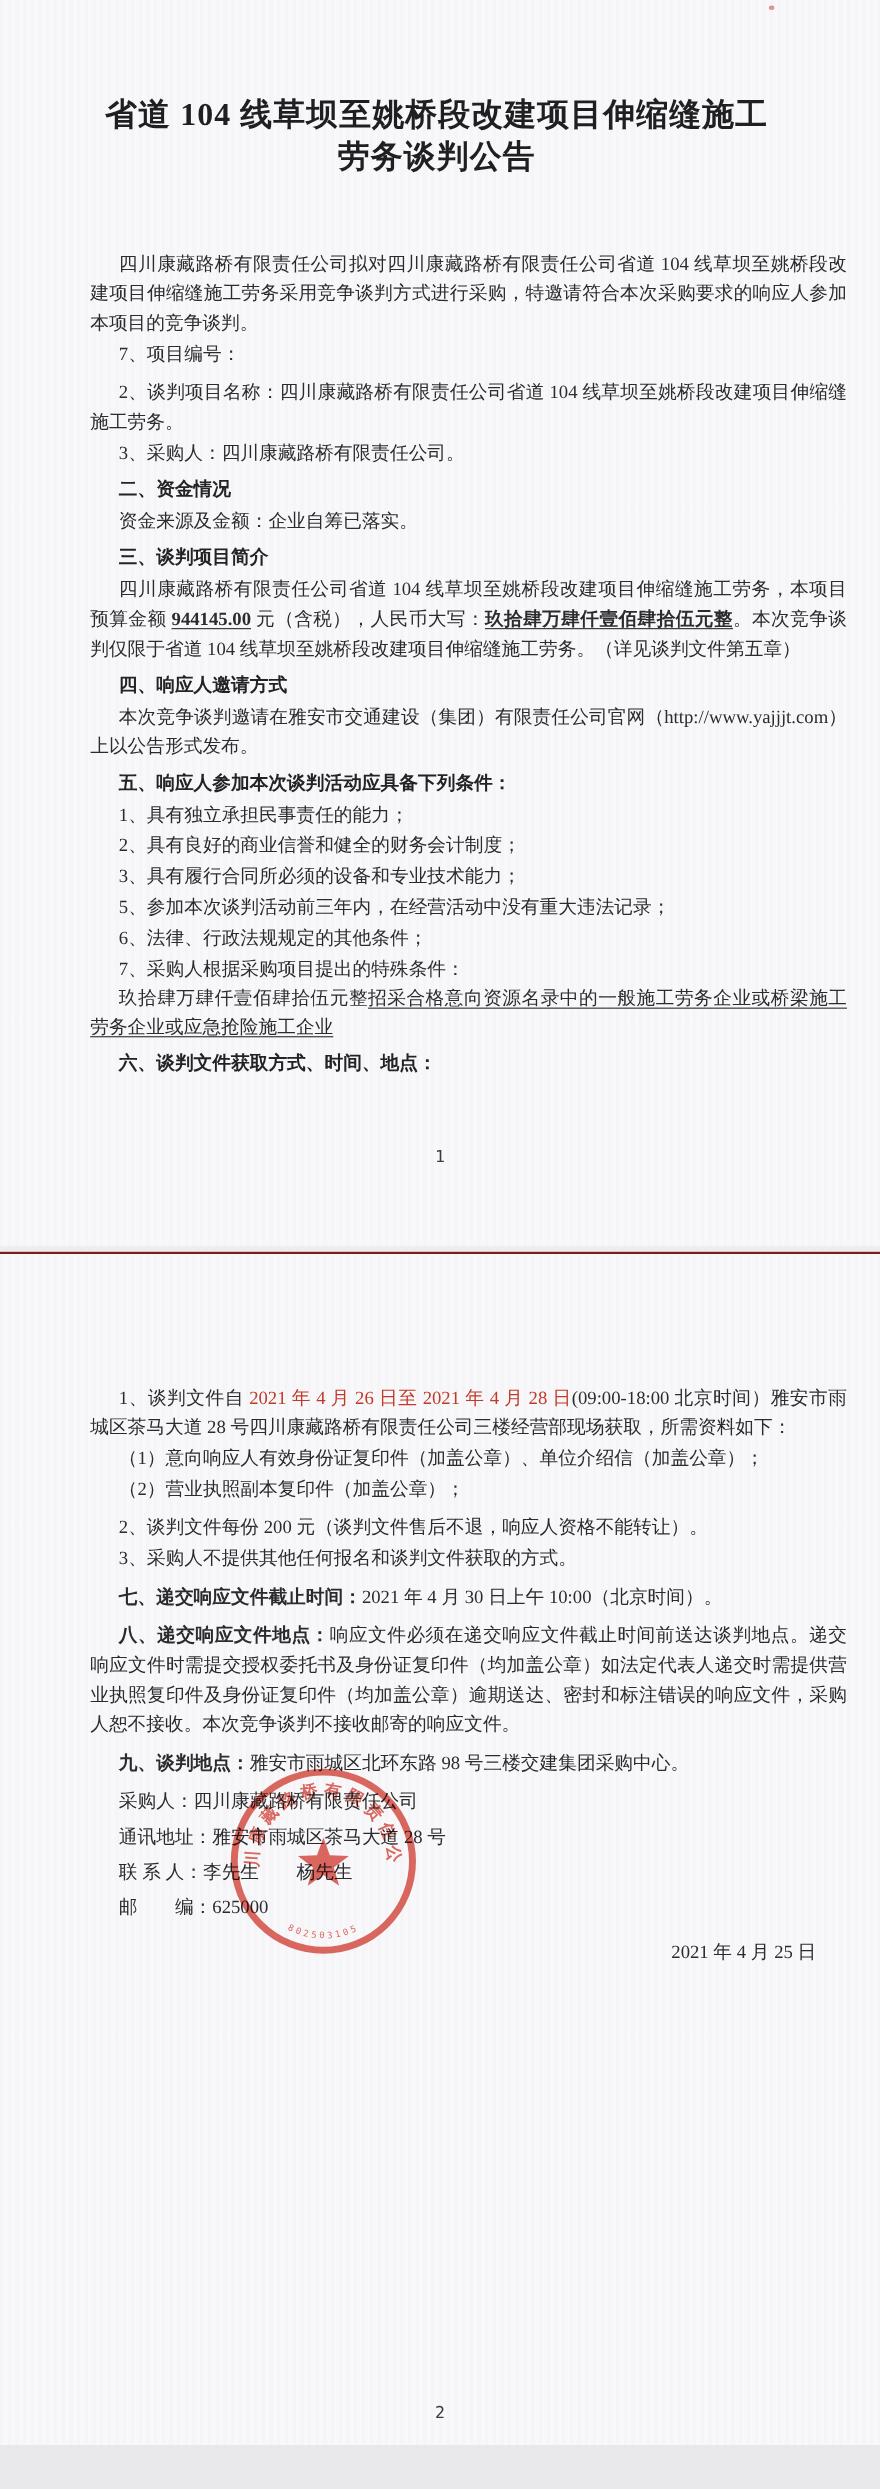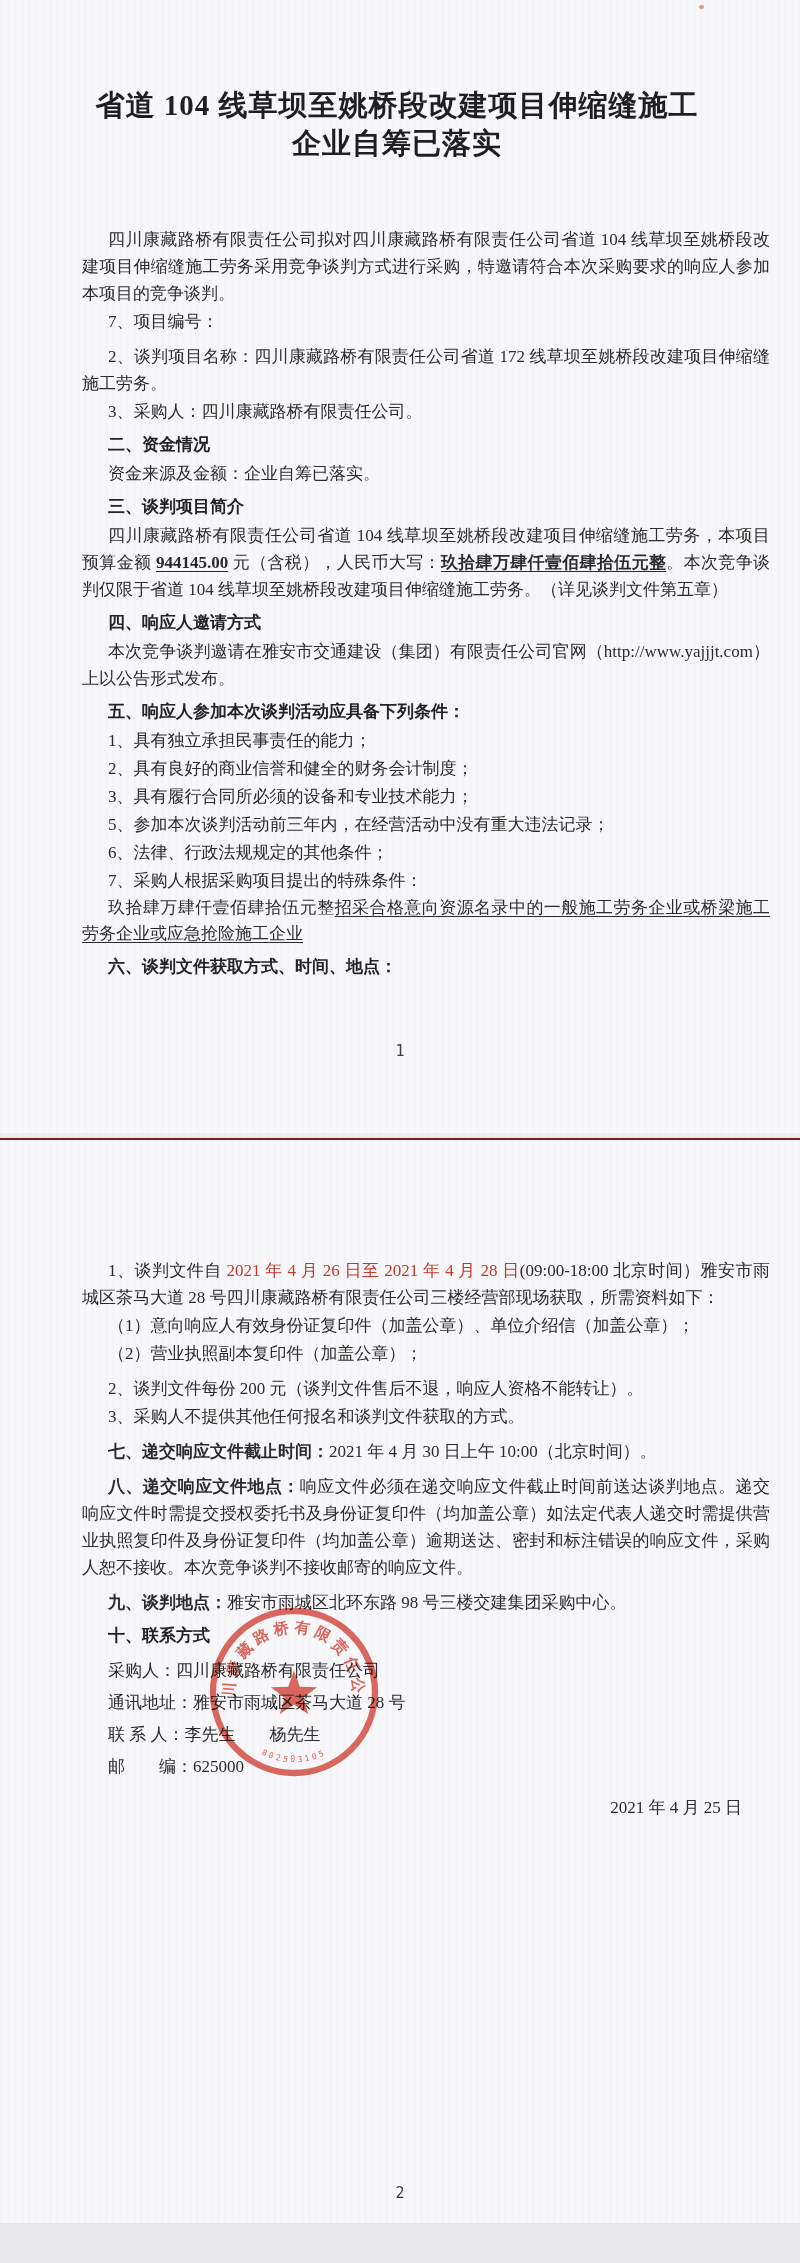--- a/index.html
+++ b/index.html
@@ -52,7 +52,7 @@
   <section class="page page-1">
     <h1 class="title">
       <span>省道 104 线草坝至姚桥段改建项目伸缩缝施工</span><br>
-      <span>企业自筹已落实</span>
+      <span>劳务谈判公告</span>
     </h1>
 
     <p class="para">四川康藏路桥有限责任公司拟对四川康藏路桥有限责任公司省道 104 线草坝至姚桥段改建项目伸缩缝施工劳务采用竞争谈判方式进行采购，特邀请符合本次采购要求的响应人参加本项目的竞争谈判。</p>

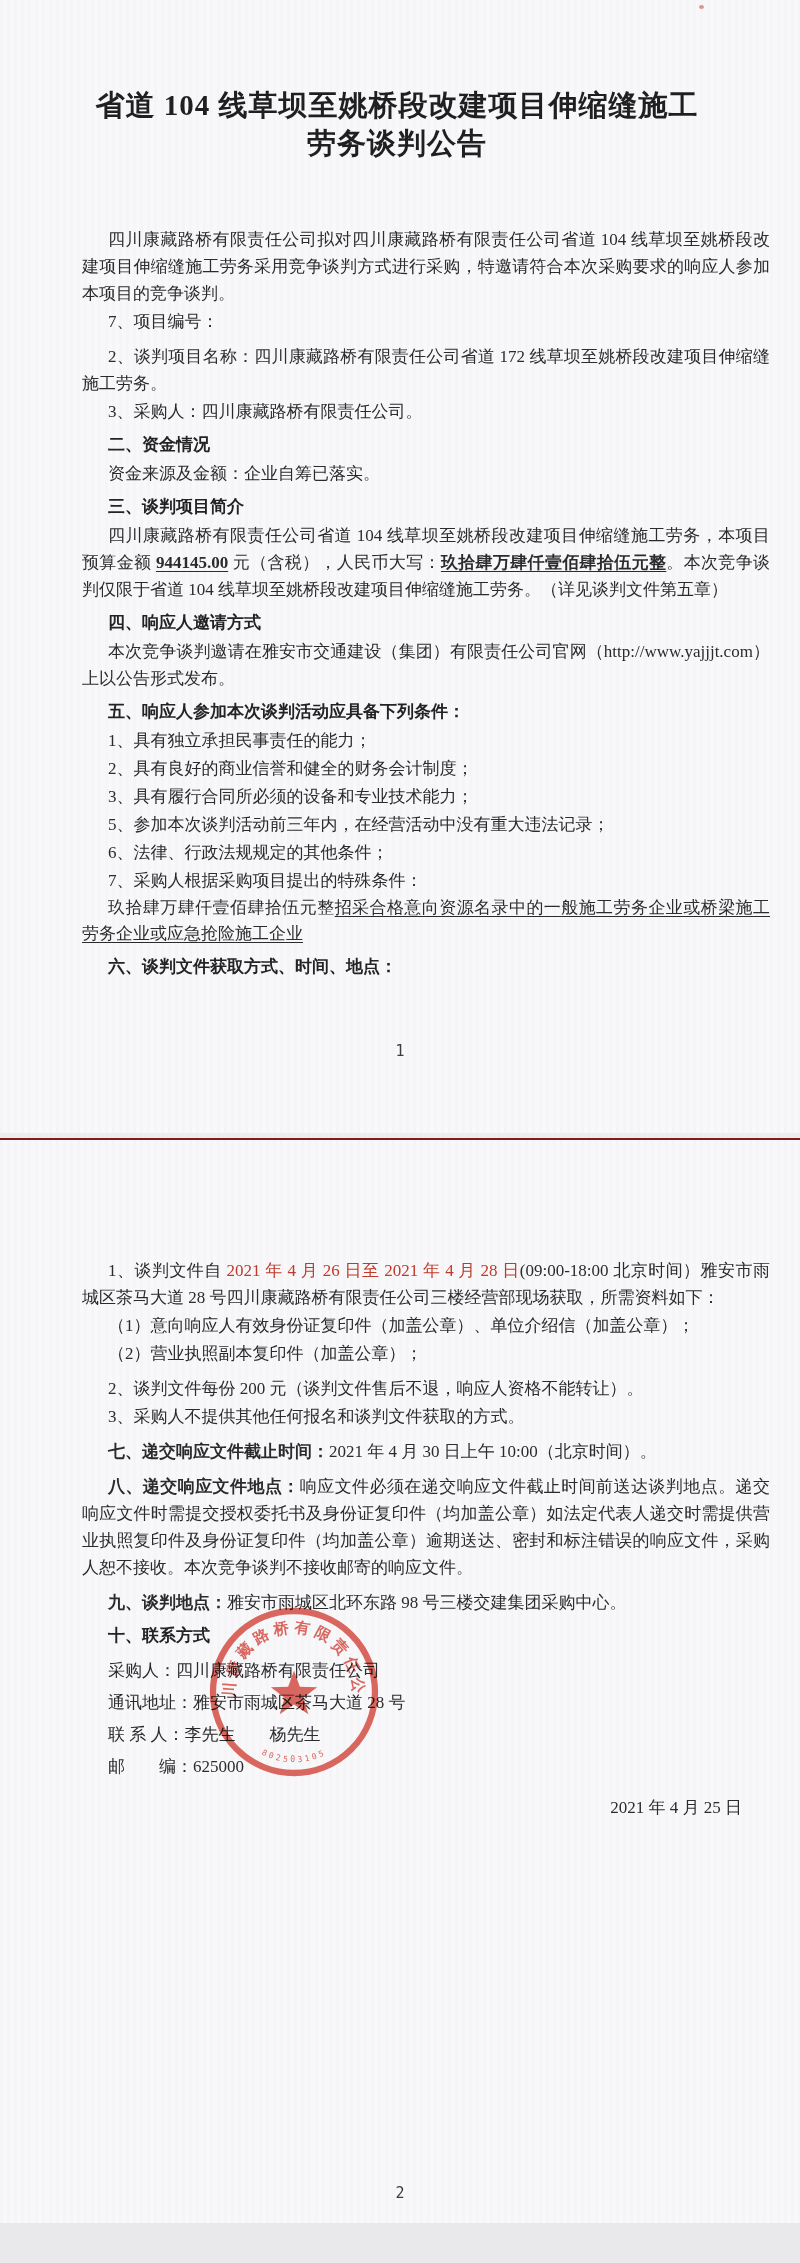--- a/index.html
+++ b/index.html
@@ -58,7 +58,7 @@
     <p class="para">四川康藏路桥有限责任公司拟对四川康藏路桥有限责任公司省道 104 线草坝至姚桥段改建项目伸缩缝施工劳务采用竞争谈判方式进行采购，特邀请符合本次采购要求的响应人参加本项目的竞争谈判。</p>
 
     <p class="item">7、项目编号：</p>
-    <p class="item gap-before">2、谈判项目名称：四川康藏路桥有限责任公司省道 172 线草坝至姚桥段改建项目伸缩缝施工劳务。</p>
+    <p class="item gap-before">2、谈判项目名称：四川康藏路桥有限责任公司省道 104 线草坝至姚桥段改建项目伸缩缝施工劳务。</p>
     <p class="item">3、采购人：四川康藏路桥有限责任公司。</p>
 
     <p class="heading">二、资金情况</p>

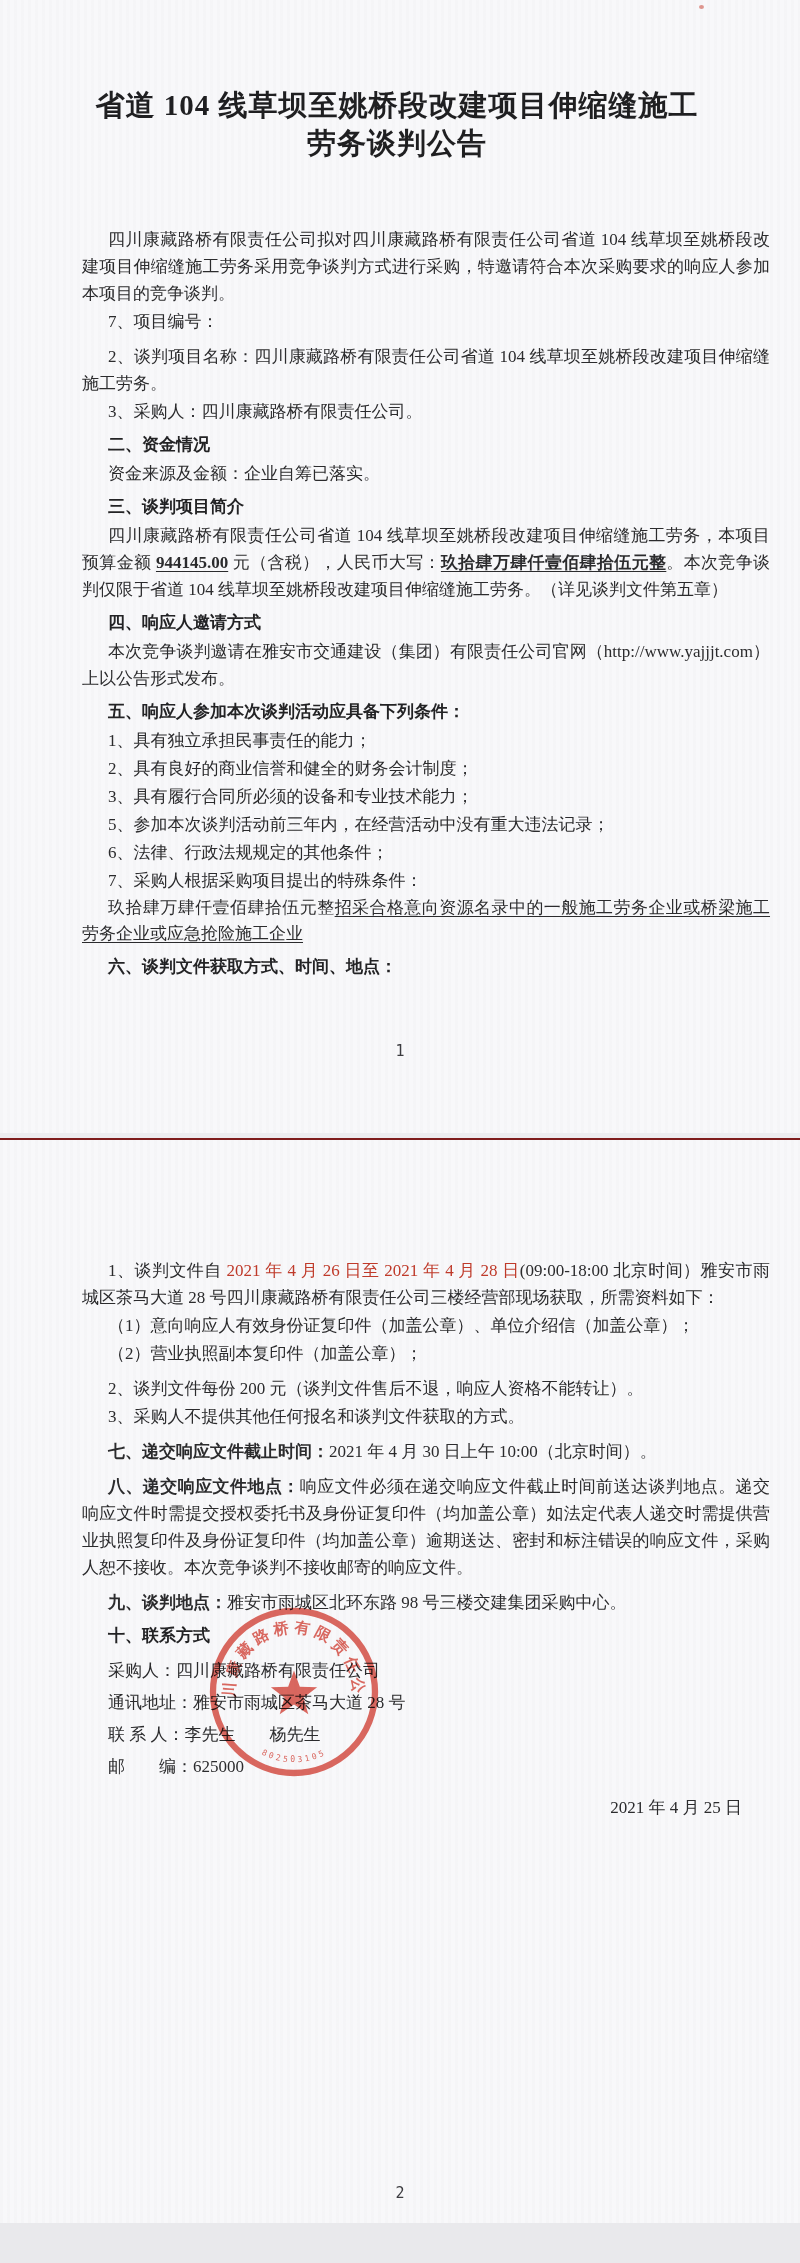--- a/index.html
+++ b/index.html
@@ -97,7 +97,6 @@
 
     <p class="para gap-before"><span class="inline-heading">九、谈判地点：</span><span>雅安市雨城区北环东路 98 号三楼交建集团采购中心。</span></p>
 
-    <p class="heading">十、联系方式</p>
 
     <div class="contact">
       <p class="line">采购人：四川康藏路桥有限责任公司</p>

